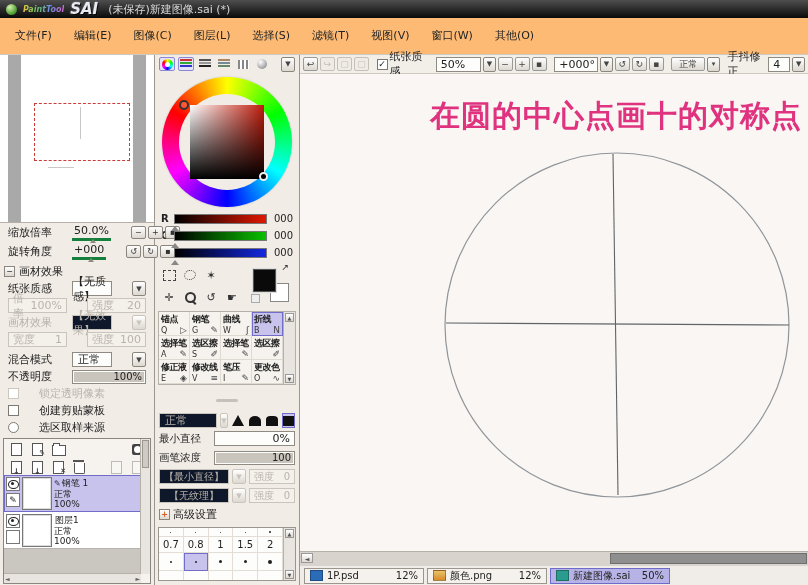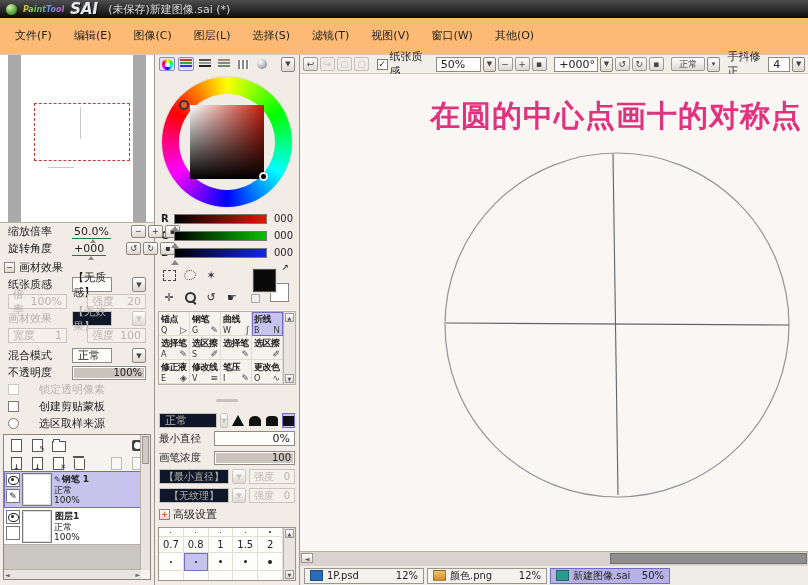--- a/index.html
+++ b/index.html
@@ -44,7 +44,7 @@
   .nav-band{position:absolute;top:0;bottom:0;width:13px;background:#a9a9a9}
   .nav-view{position:absolute;border:1px dashed #cc3a3a}
   .nav-line{position:absolute;background:#c8c8c8}
-  .nav-row .field{flex:1;border-bottom:1px solid #15803d;display:flex;justify-content:space-between;align-items:center;padding:0 2px;position:relative;height:14px}
+  .nav-row .field{flex:1;border-bottom:3px solid #15803d;display:flex;justify-content:space-between;align-items:flex-start;padding:0 2px;position:relative;height:14px}
   .nav-row .field::after{content:"";position:absolute;left:46%;bottom:-5px;border:3px solid transparent;border-bottom:4px solid #8f8b83}
   .nav-btns{display:flex;gap:2px}
 

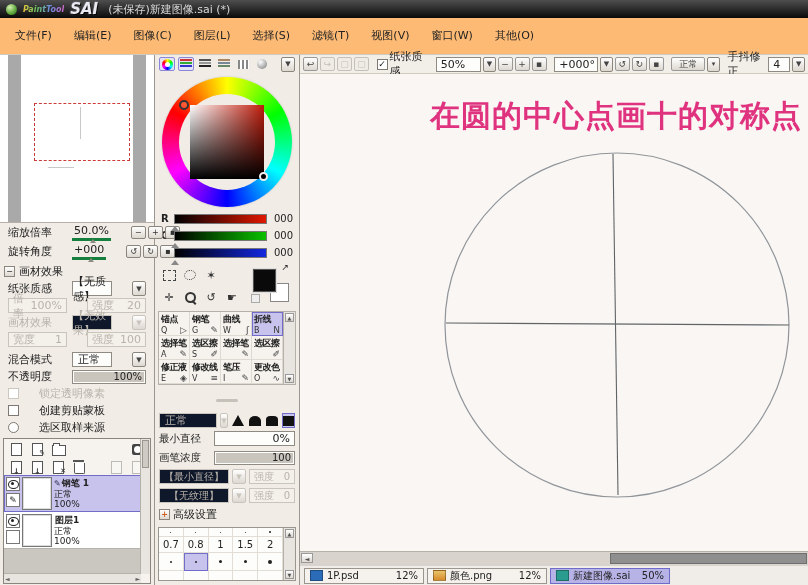--- a/index.html
+++ b/index.html
@@ -82,7 +82,7 @@
   .pmark{font-size:9px;line-height:9px;color:#222}
   .lthumb{width:28px;height:31px;border:1px solid #777;background:#fff;box-shadow:inset 0 0 0 1px #ddd}
   .linfo{font-size:9px;line-height:10px;padding-top:1px}
-  .lname{font-weight:bold;white-space:nowrap}
+  .lname{font-weight:normal;white-space:nowrap}
   .lpen{font-size:8px;margin-right:1px;color:#335}
   .lv-scroll{position:absolute;right:0;top:0;bottom:9px;width:9px;background:#e8e5e0;border-left:1px solid #b5b1a9}
   .lv-scroll .hdl{position:absolute;left:1px;right:1px;top:1px;height:26px;background:#cfcbc4;border:1px solid #9a968e}

